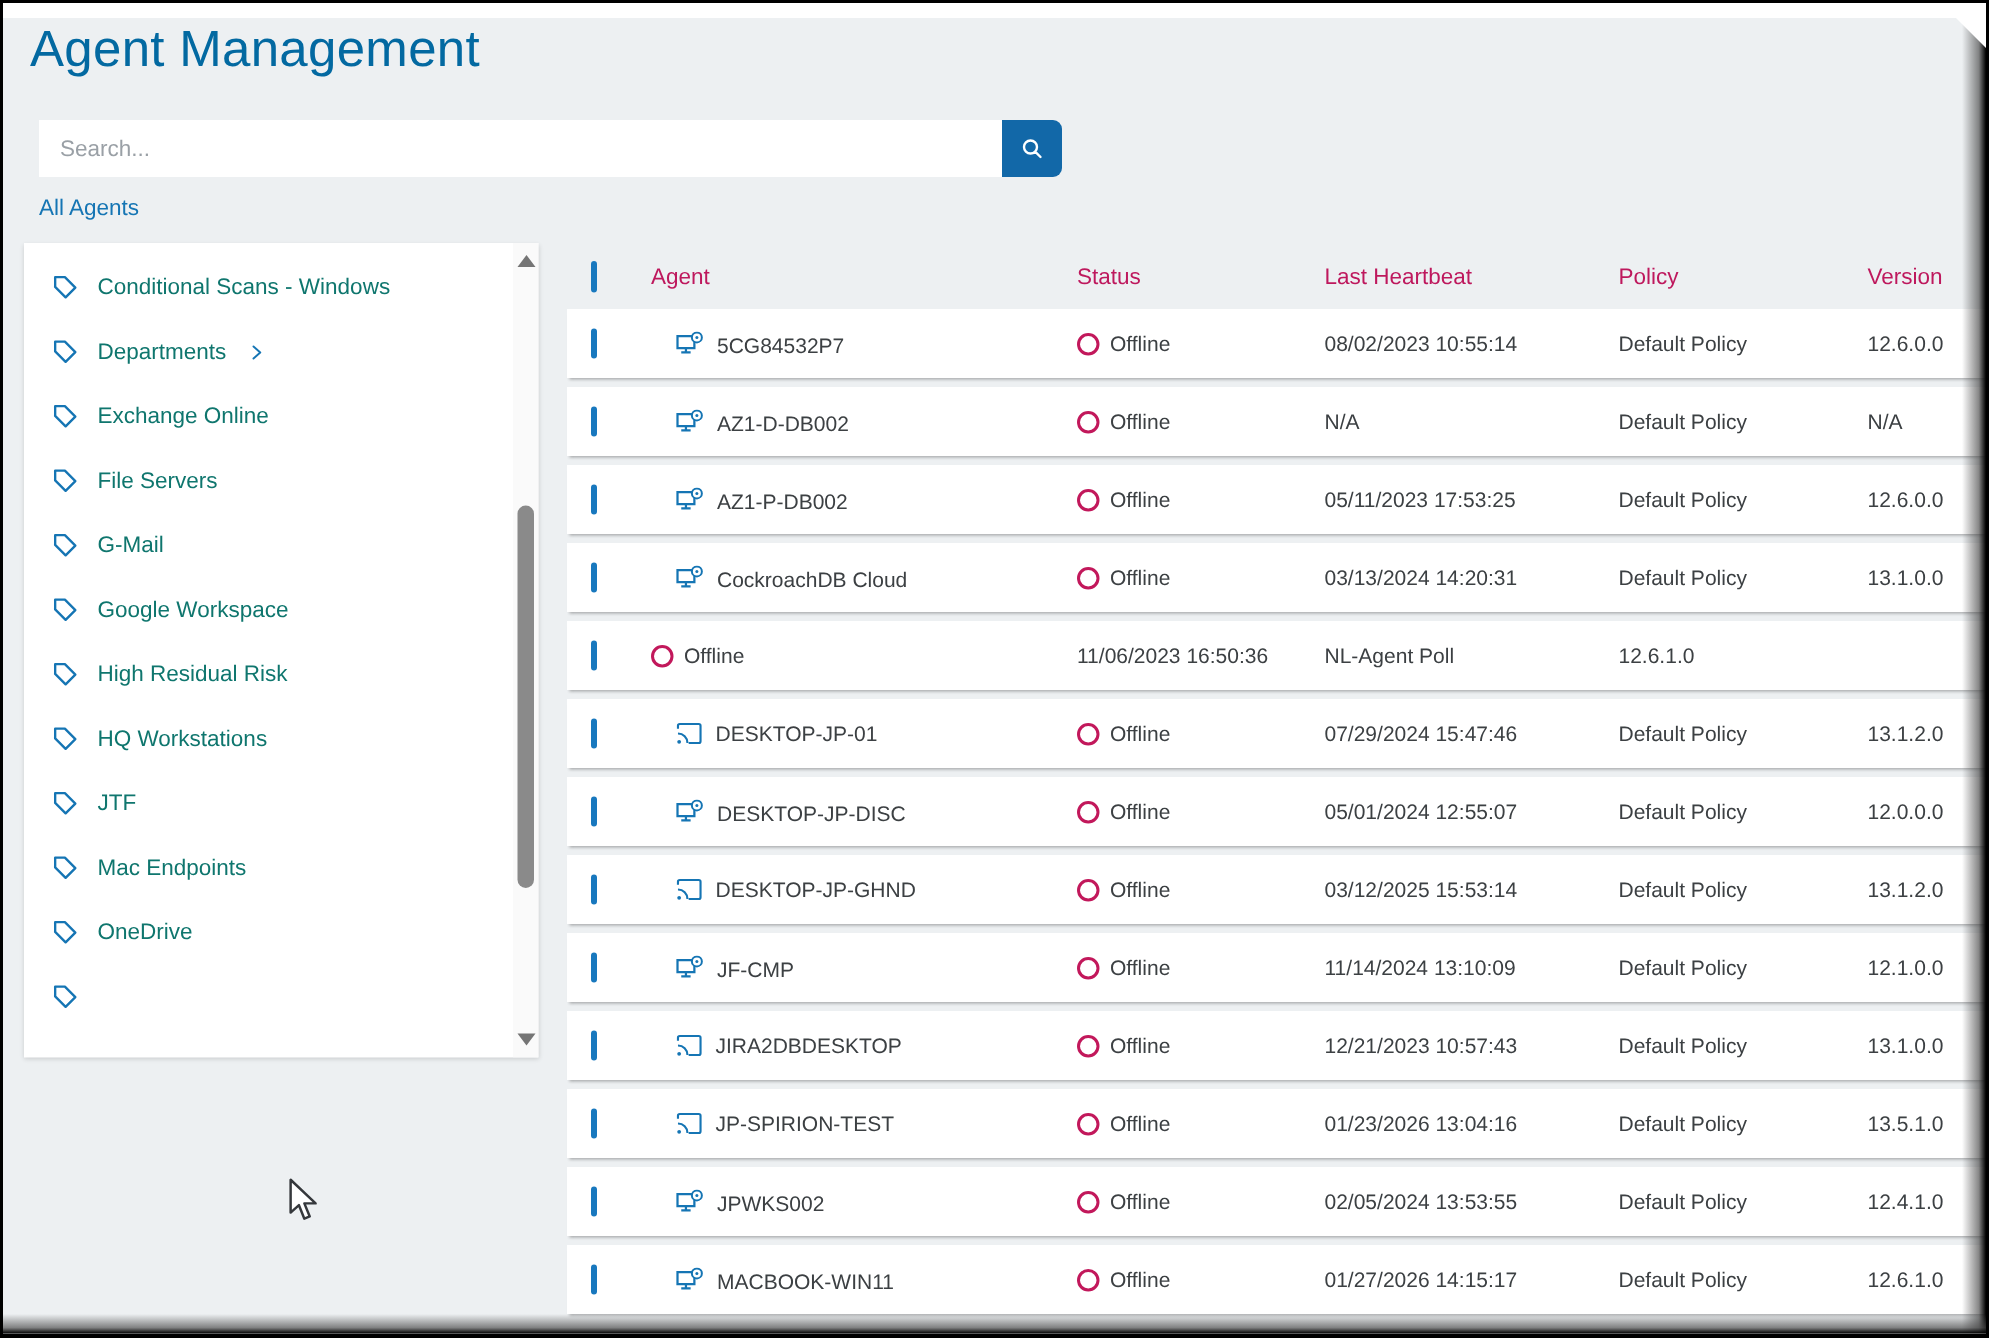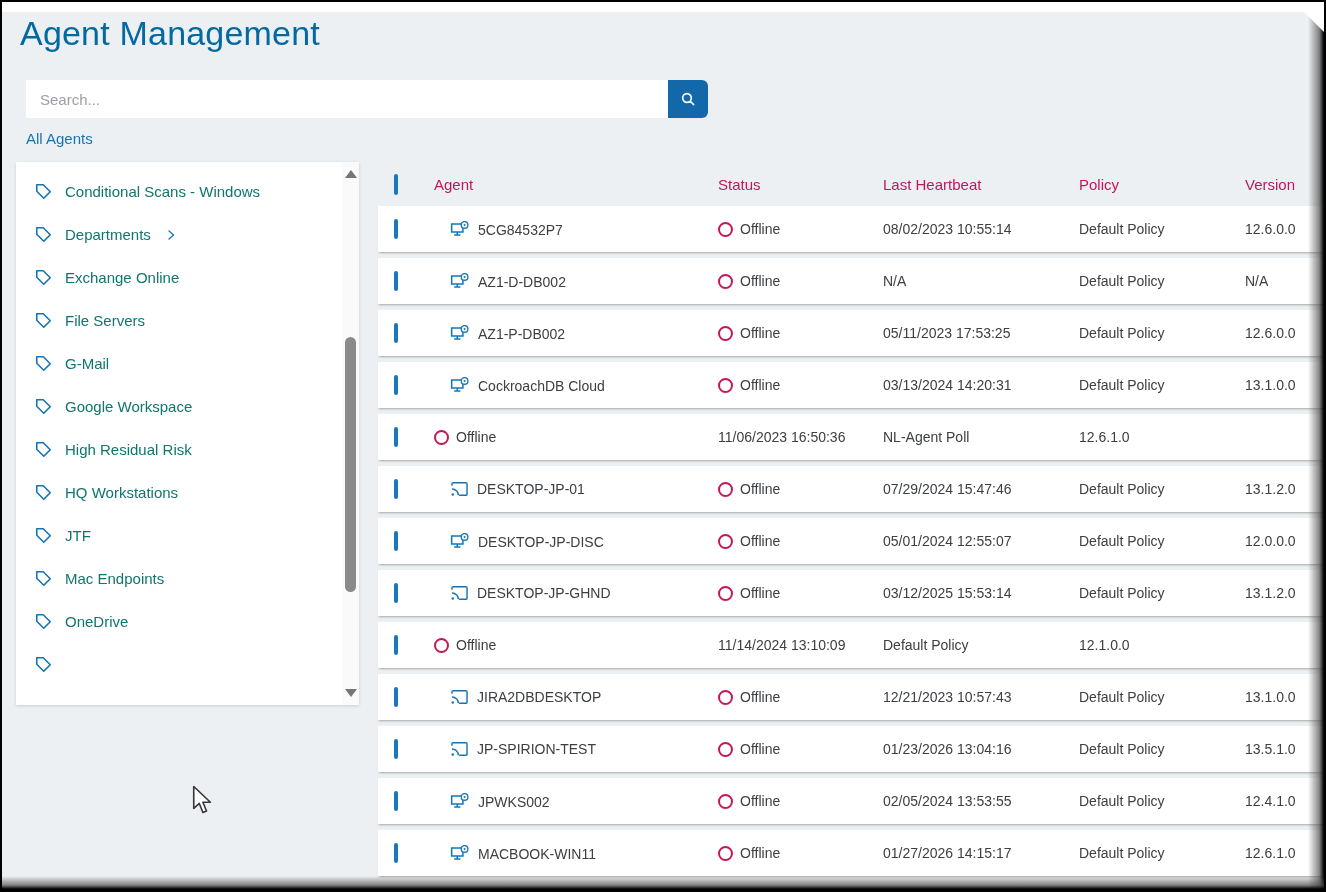--- a/index.html
+++ b/index.html
@@ -386,6 +386,18 @@
 
           <div class="trow">
             <div><span class="cb"></span></div>
+            <div class="agent-cell">
+              <span style="display:flex;">
+                <svg width="20" height="17" viewBox="0 0 24 20">
+                  <path fill="none" stroke="#1575b4" stroke-width="1.8" d="M2 3.5h13.5v9.5H2z"></path>
+                  <path stroke="#1575b4" stroke-width="1.8" d="M8.75 13v3M5 16.5h7.5" fill="none"></path>
+                  <circle cx="17.5" cy="4.5" r="4" fill="#ffffff" stroke="#1575b4" stroke-width="1.6"></circle>
+                  <circle cx="17.5" cy="4.5" r="1.2" fill="#1575b4"></circle>
+                </svg>
+              </span>
+
+              <span>JF-CMP</span>
+            </div>
             <div class="status-cell">
               <span class="status-ring"></span>
               <span>Offline</span>

